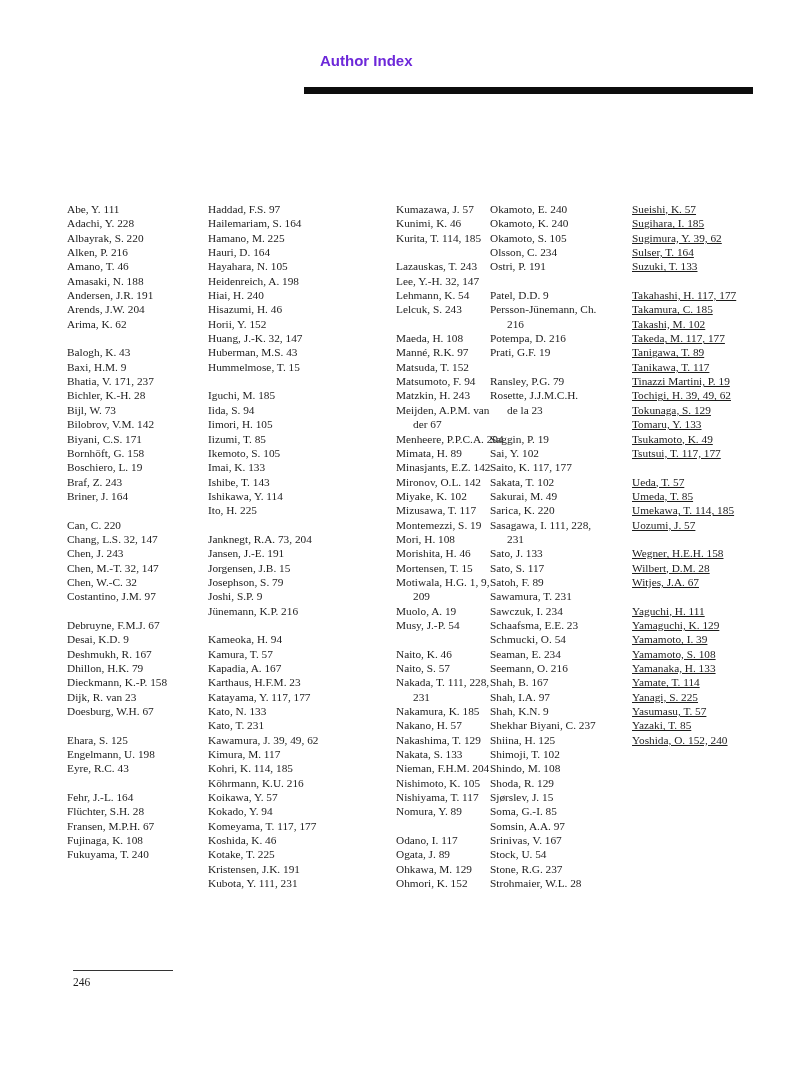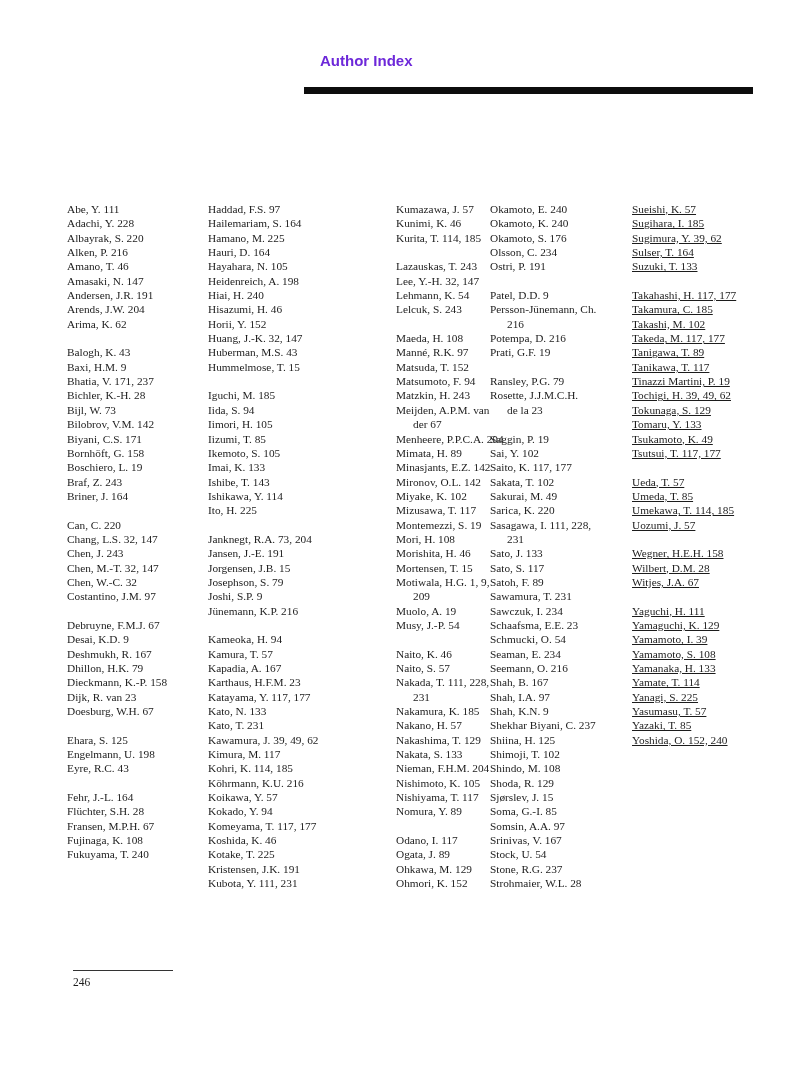--- a/index.html
+++ b/index.html
@@ -180,7 +180,7 @@
 <div class="col" style="left:490px;">
     <div class="entry"><span>Okamoto, E.  240</span></div>
     <div class="entry"><span>Okamoto, K.  240</span></div>
-    <div class="entry"><span>Okamoto, S.  176</span></div>
+    <div class="entry"><span>Okamoto, S.  105</span></div>
     <div class="entry"><span>Olsson, C.  234</span></div>
     <div class="entry"><span>Ostri, P.  191</span></div>
     <div class="gap"></div>

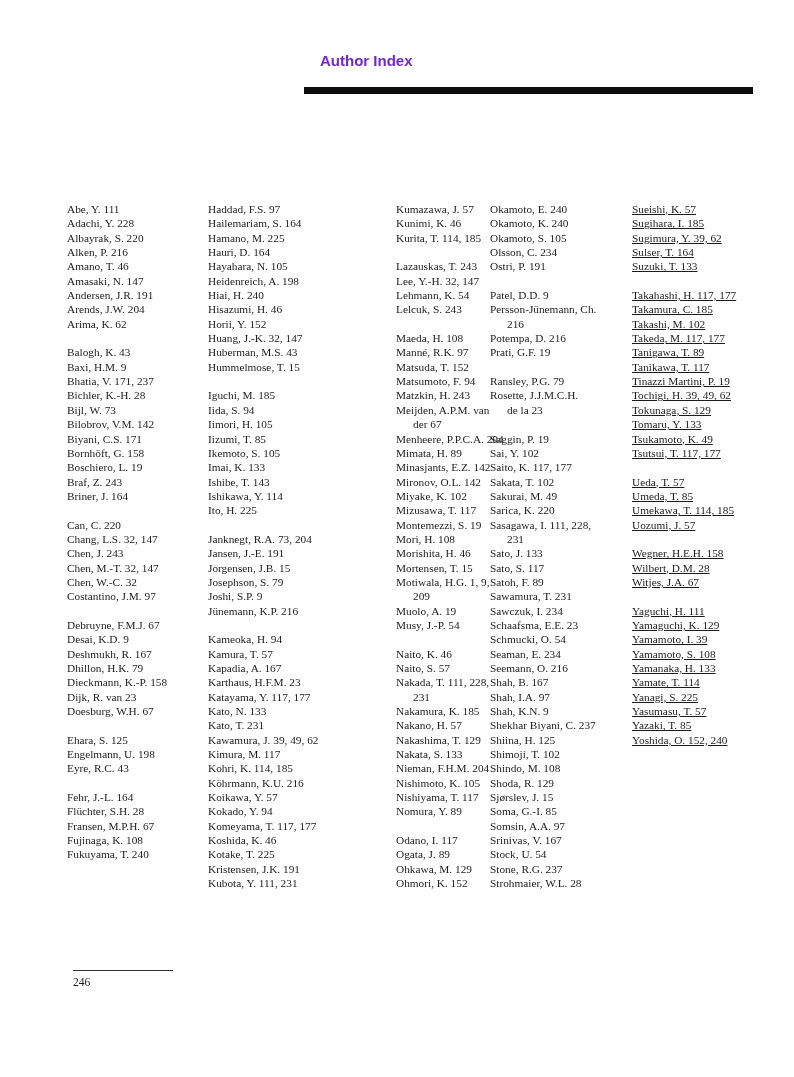--- a/index.html
+++ b/index.html
@@ -38,7 +38,7 @@
     <div class="entry"><span>Albayrak, S.  220</span></div>
     <div class="entry"><span>Alken, P.  216</span></div>
     <div class="entry"><span>Amano, T.  46</span></div>
-    <div class="entry"><span>Amasaki, N.  147</span></div>
+    <div class="entry"><span>Amasaki, N.  188</span></div>
     <div class="entry"><span>Andersen, J.R.  191</span></div>
     <div class="entry"><span>Arends, J.W.  204</span></div>
     <div class="entry"><span>Arima, K.  62</span></div>

